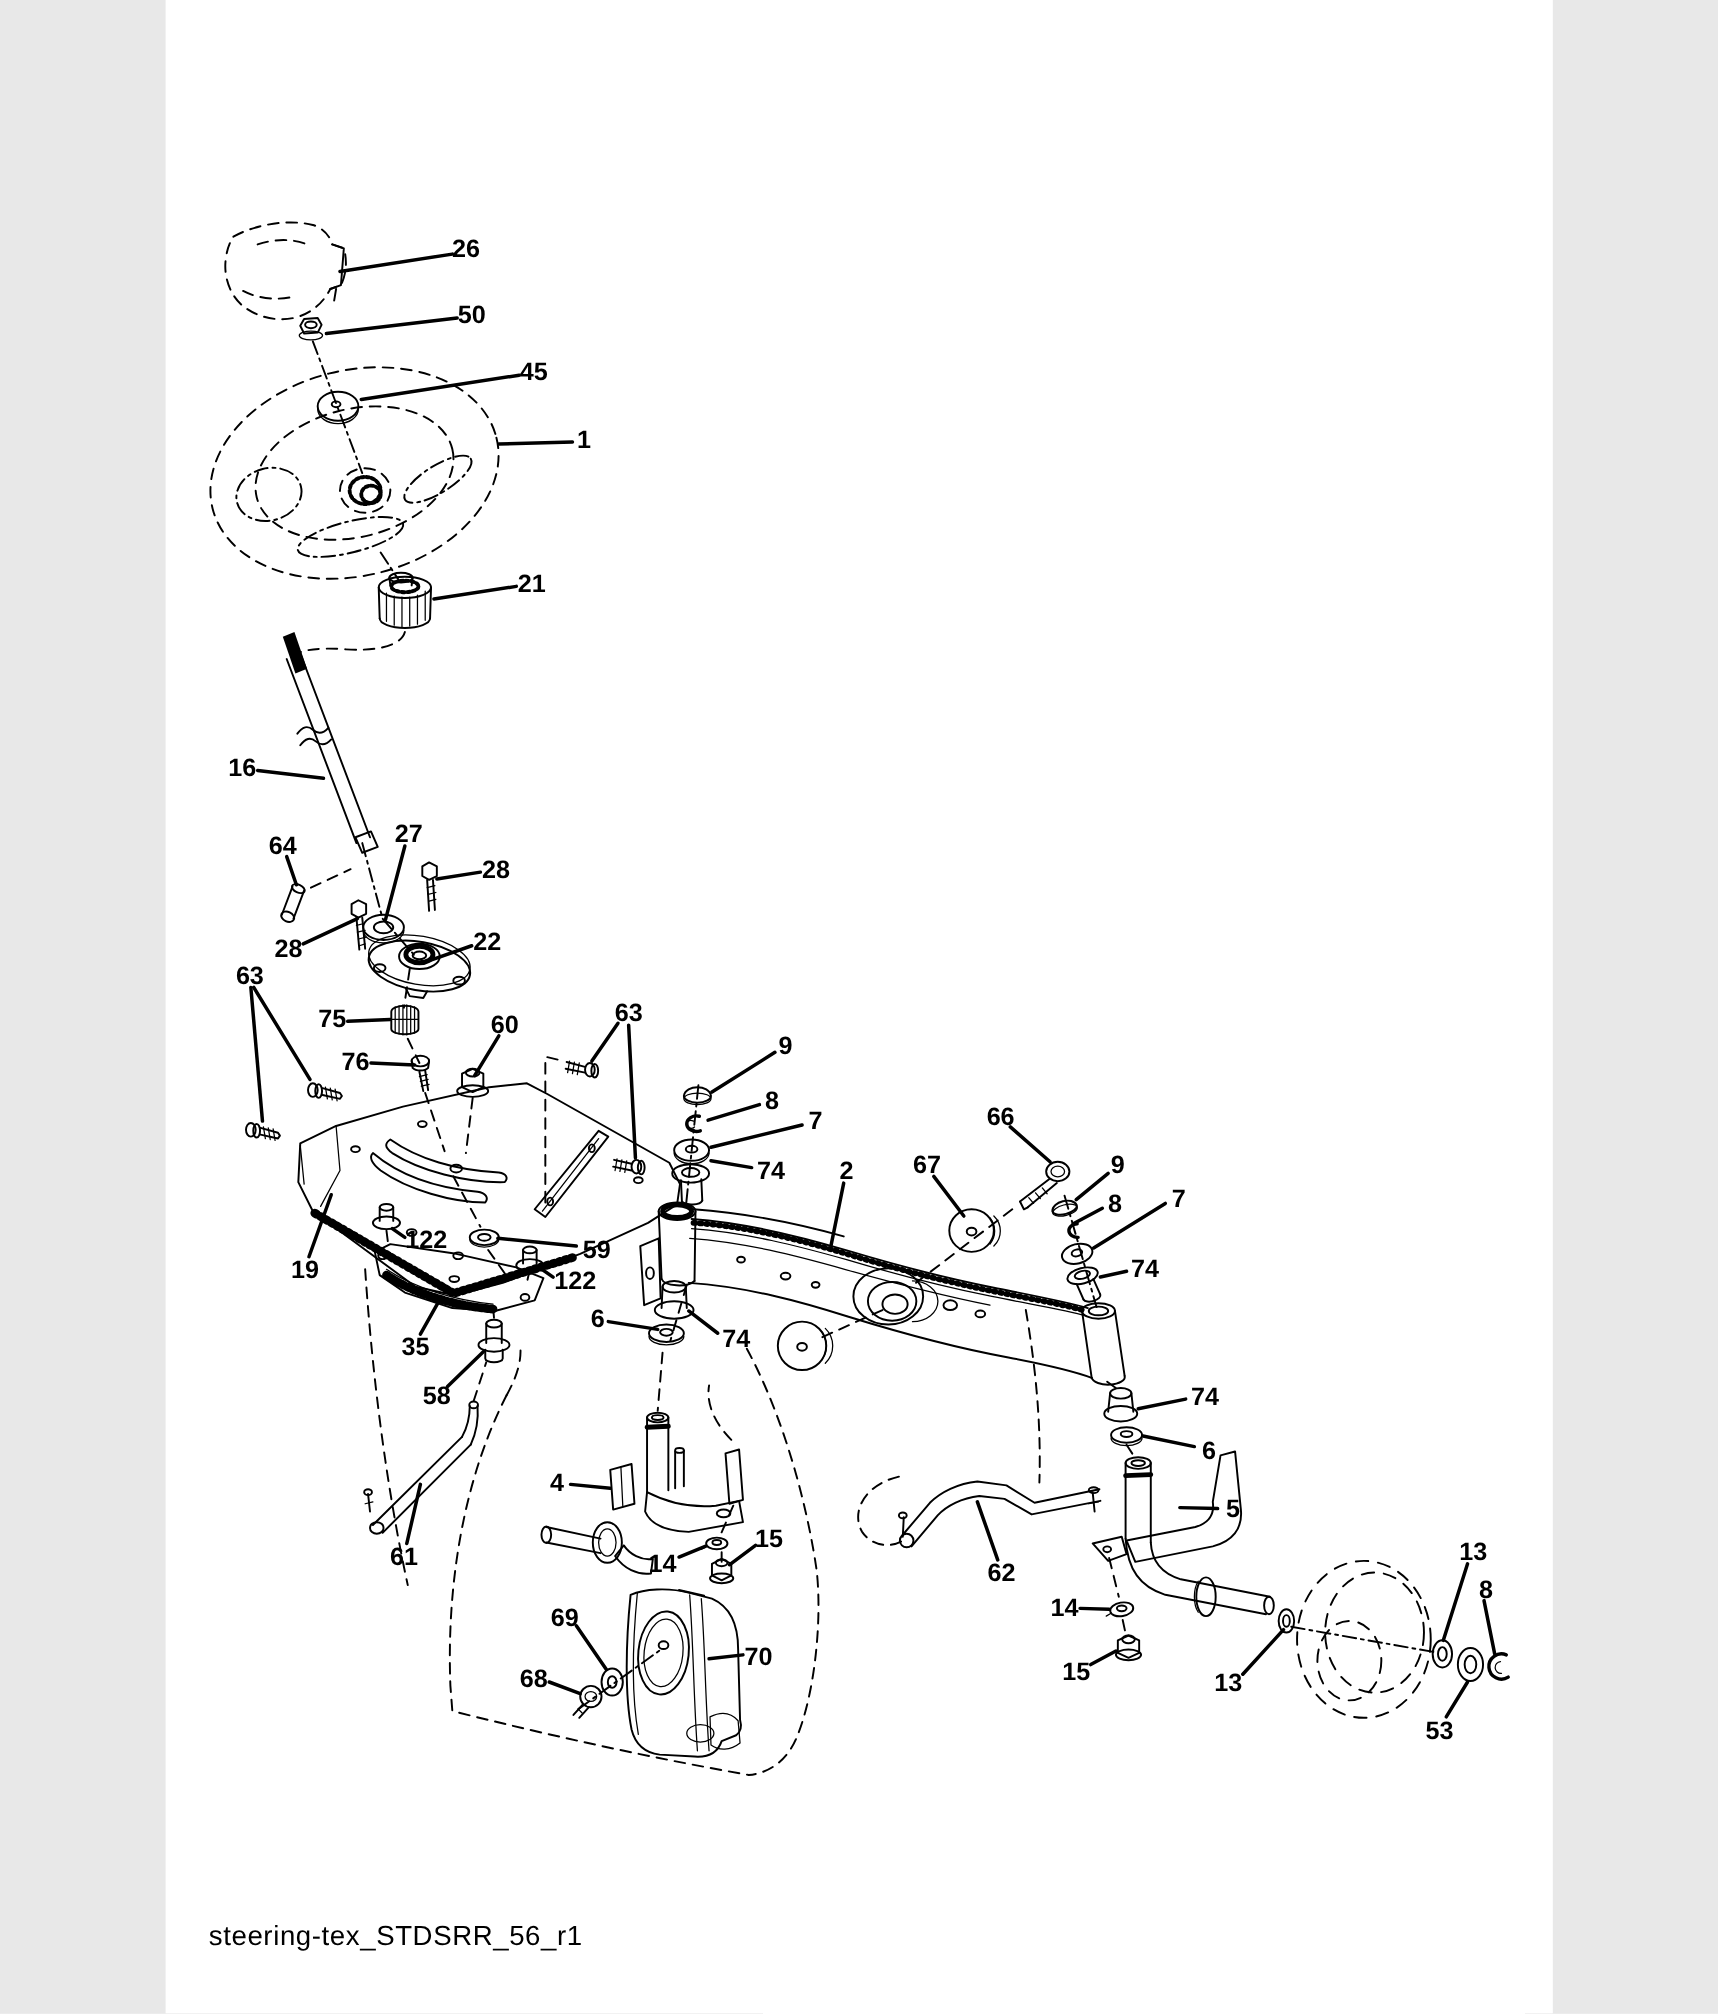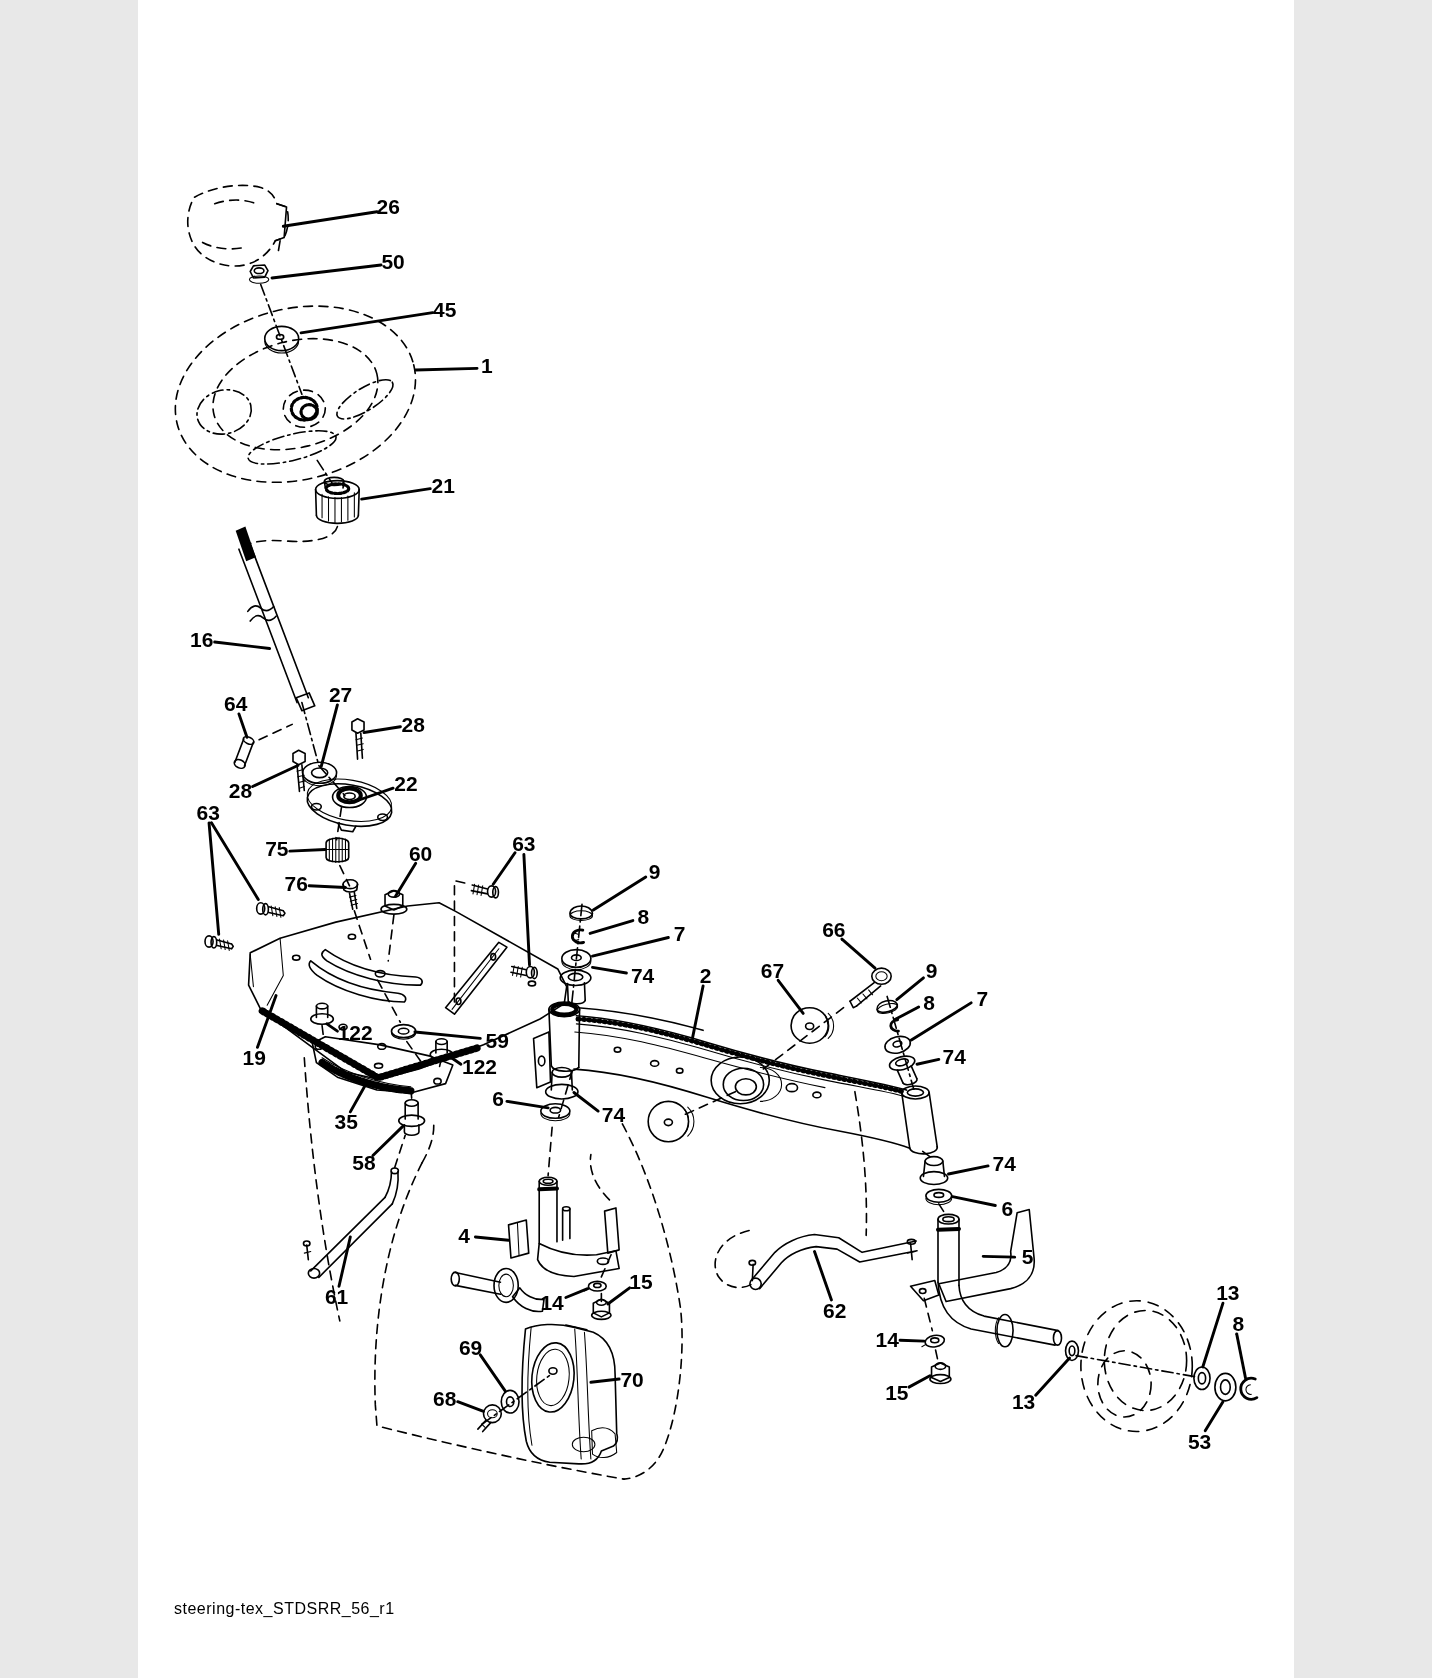--- a/index.html
+++ b/index.html
@@ -21,7 +21,7 @@
   #art .leader{stroke-width:3.6;stroke-dasharray:none;}
   #art text.callout{font-family:"Liberation Sans",sans-serif;font-weight:bold;font-size:26px;
        fill:#000;stroke:none;text-anchor:middle;}
-  .footer-id{position:absolute;left:36px;top:1600px;font-size:16px;color:#000;letter-spacing:0.5px;}
+  .footer-id{position:absolute;left:36px;top:1600px;font-size:23px;color:#000;letter-spacing:0.5px;}
 </style>
 </head>
 <body>

